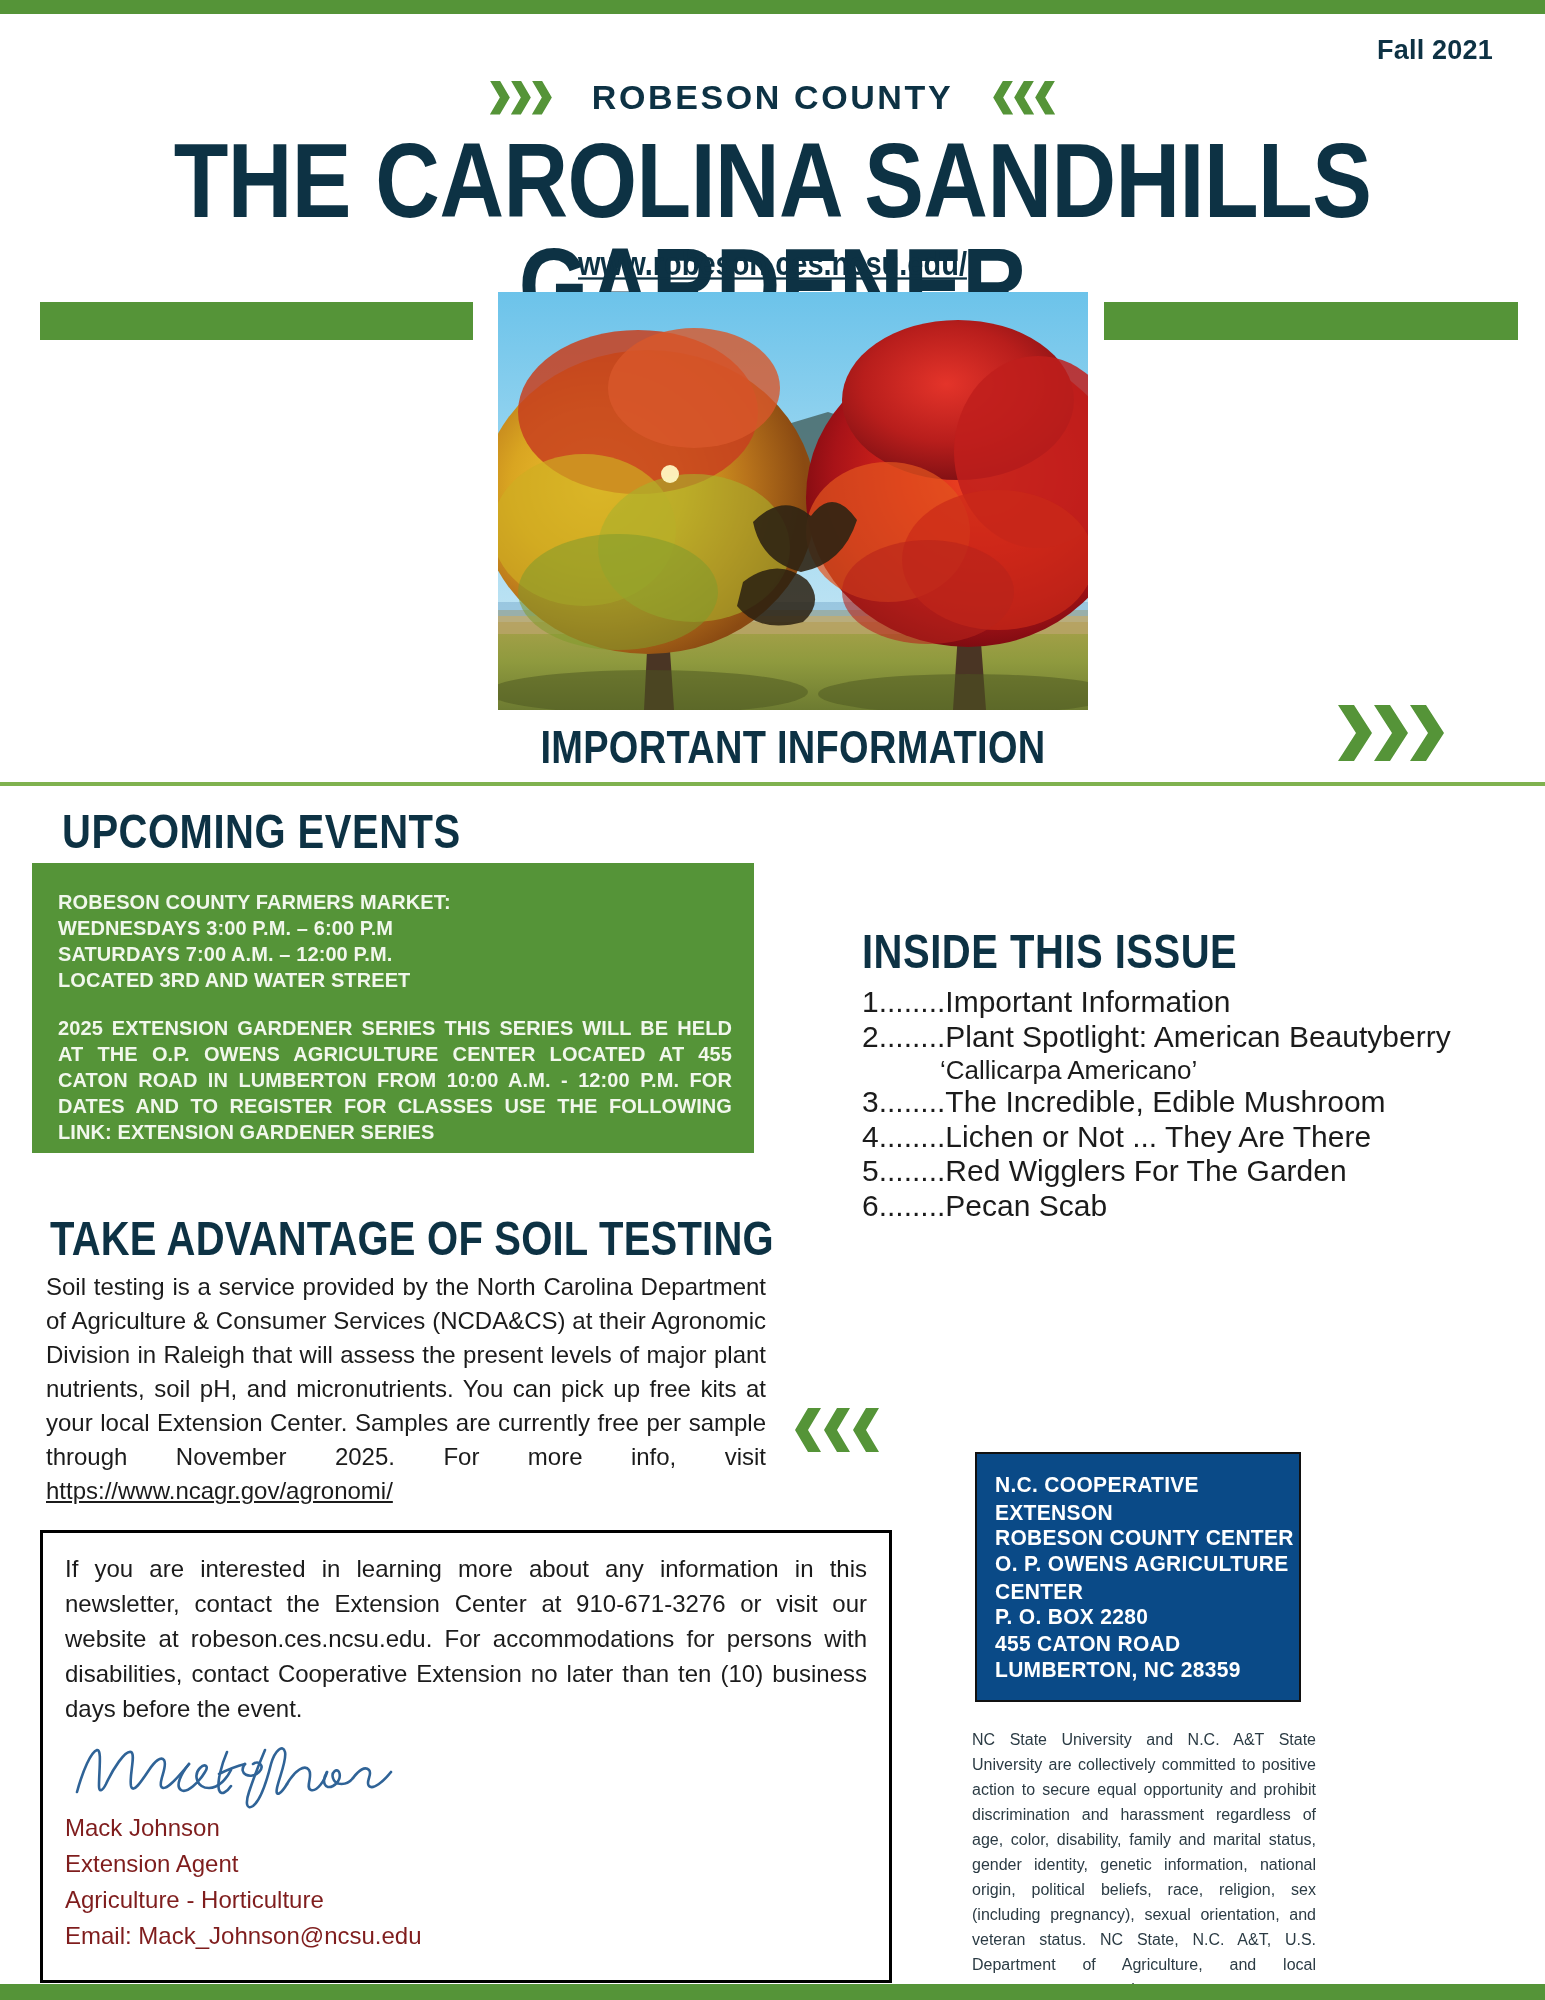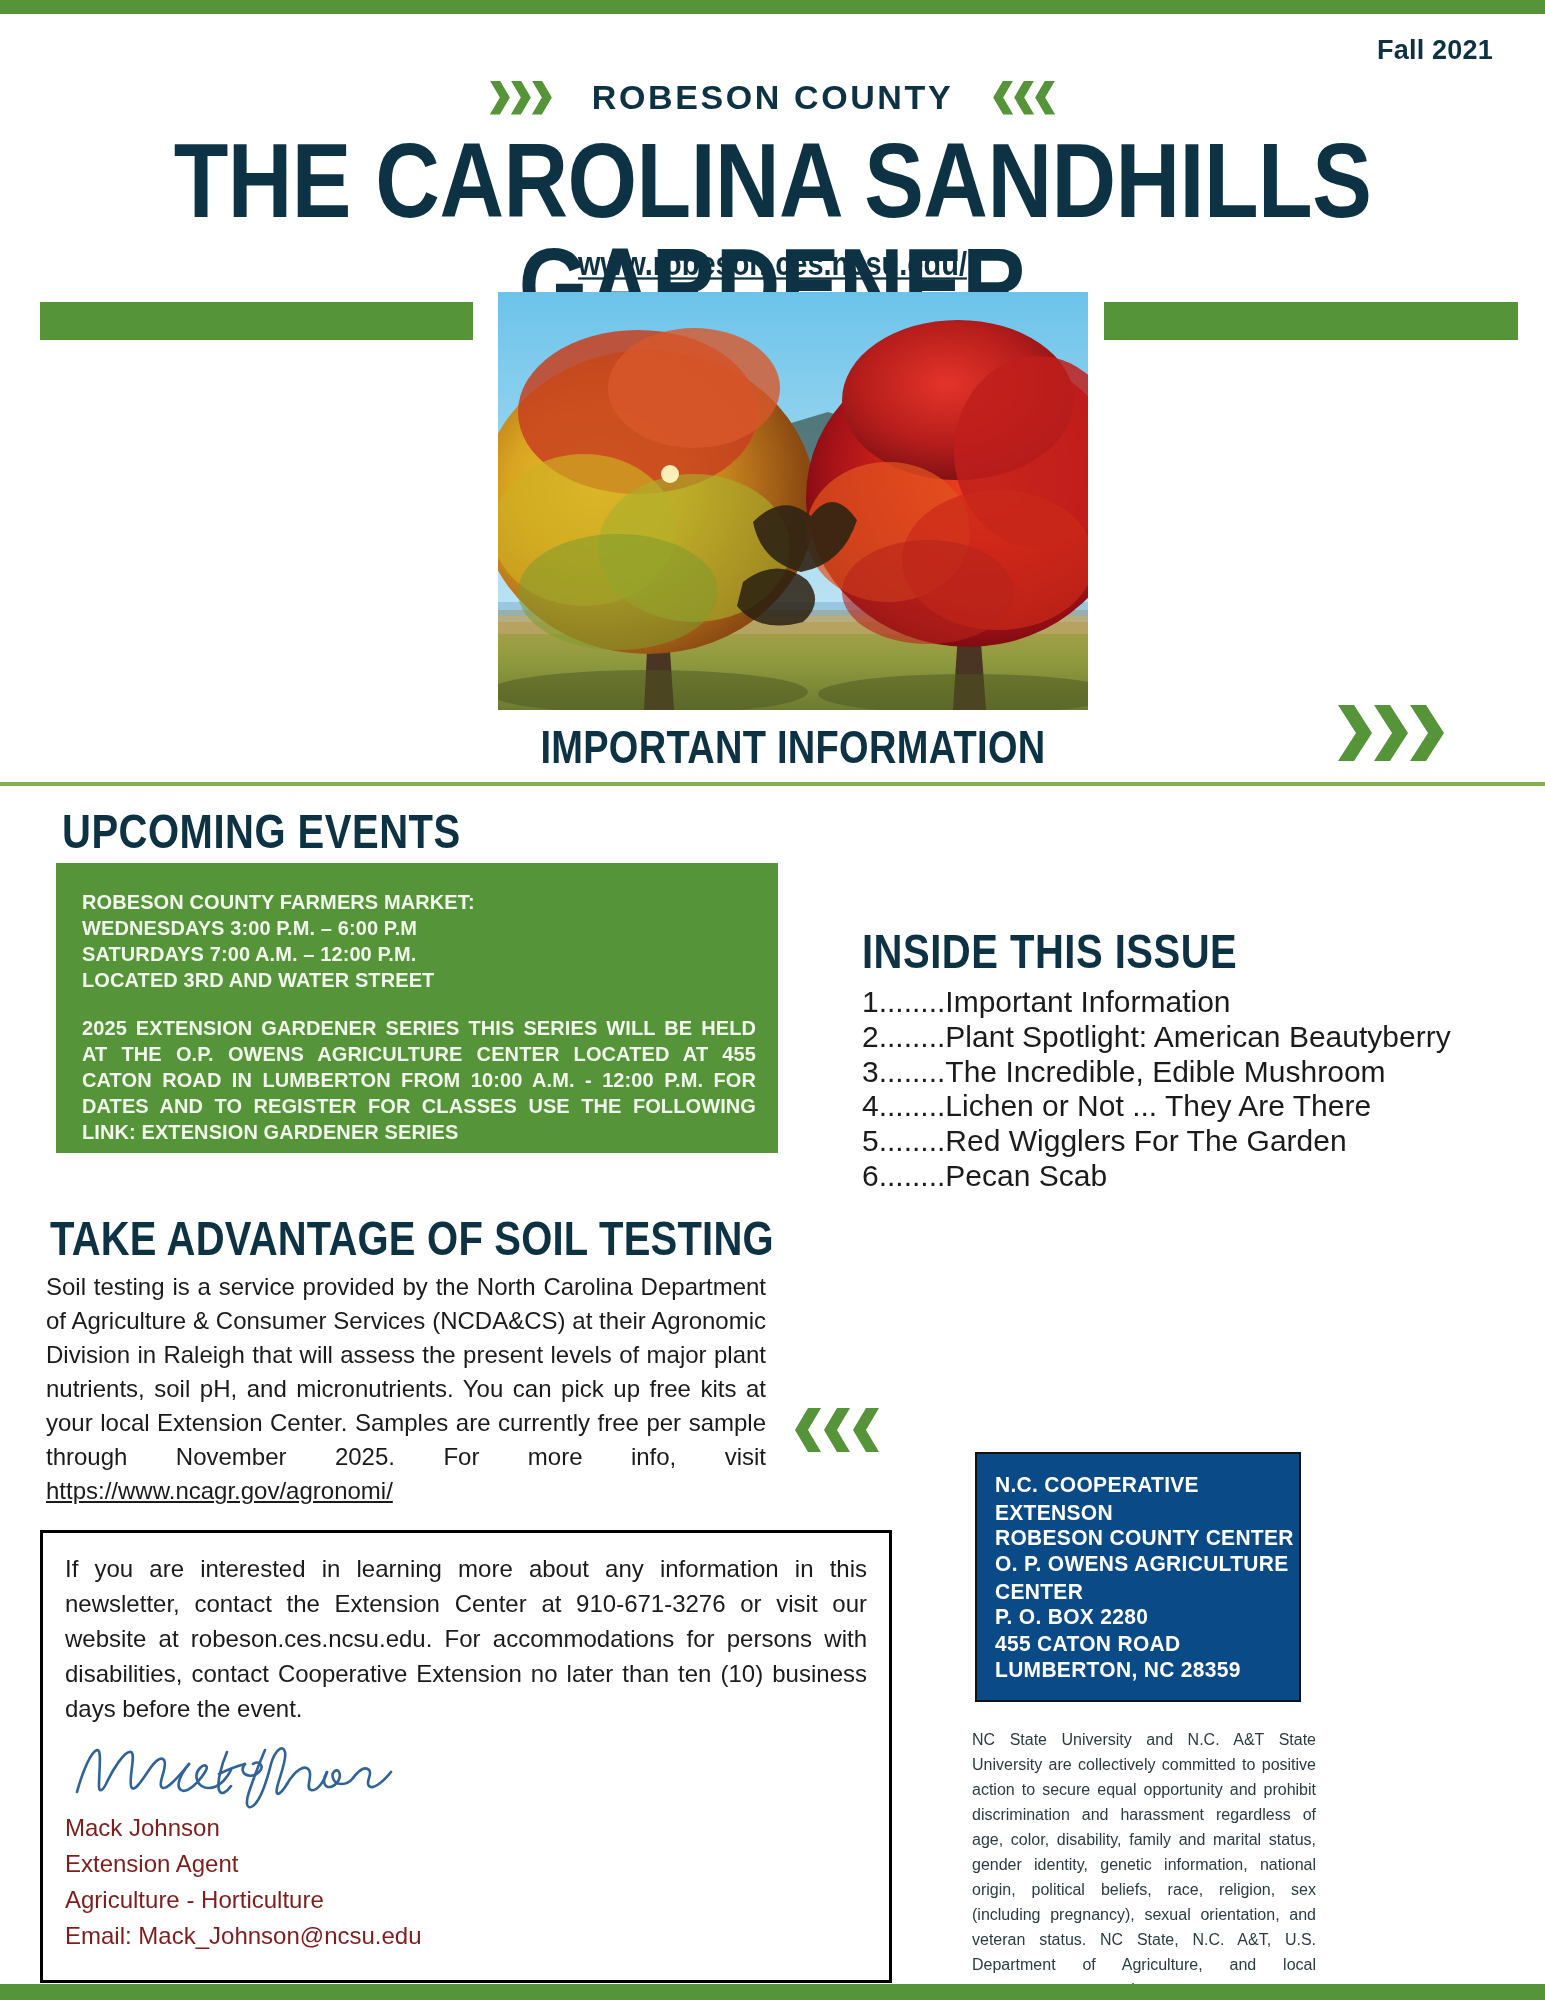--- a/index.html
+++ b/index.html
@@ -142,7 +142,7 @@
 
   
   .events-box {
-    position: absolute; left: 56px; top: 863px;
+    position: absolute; left: 32px; top: 863px;
     width: 722px; height: 290px;
     background: #559438;
     padding: 26px 22px 10px 26px;

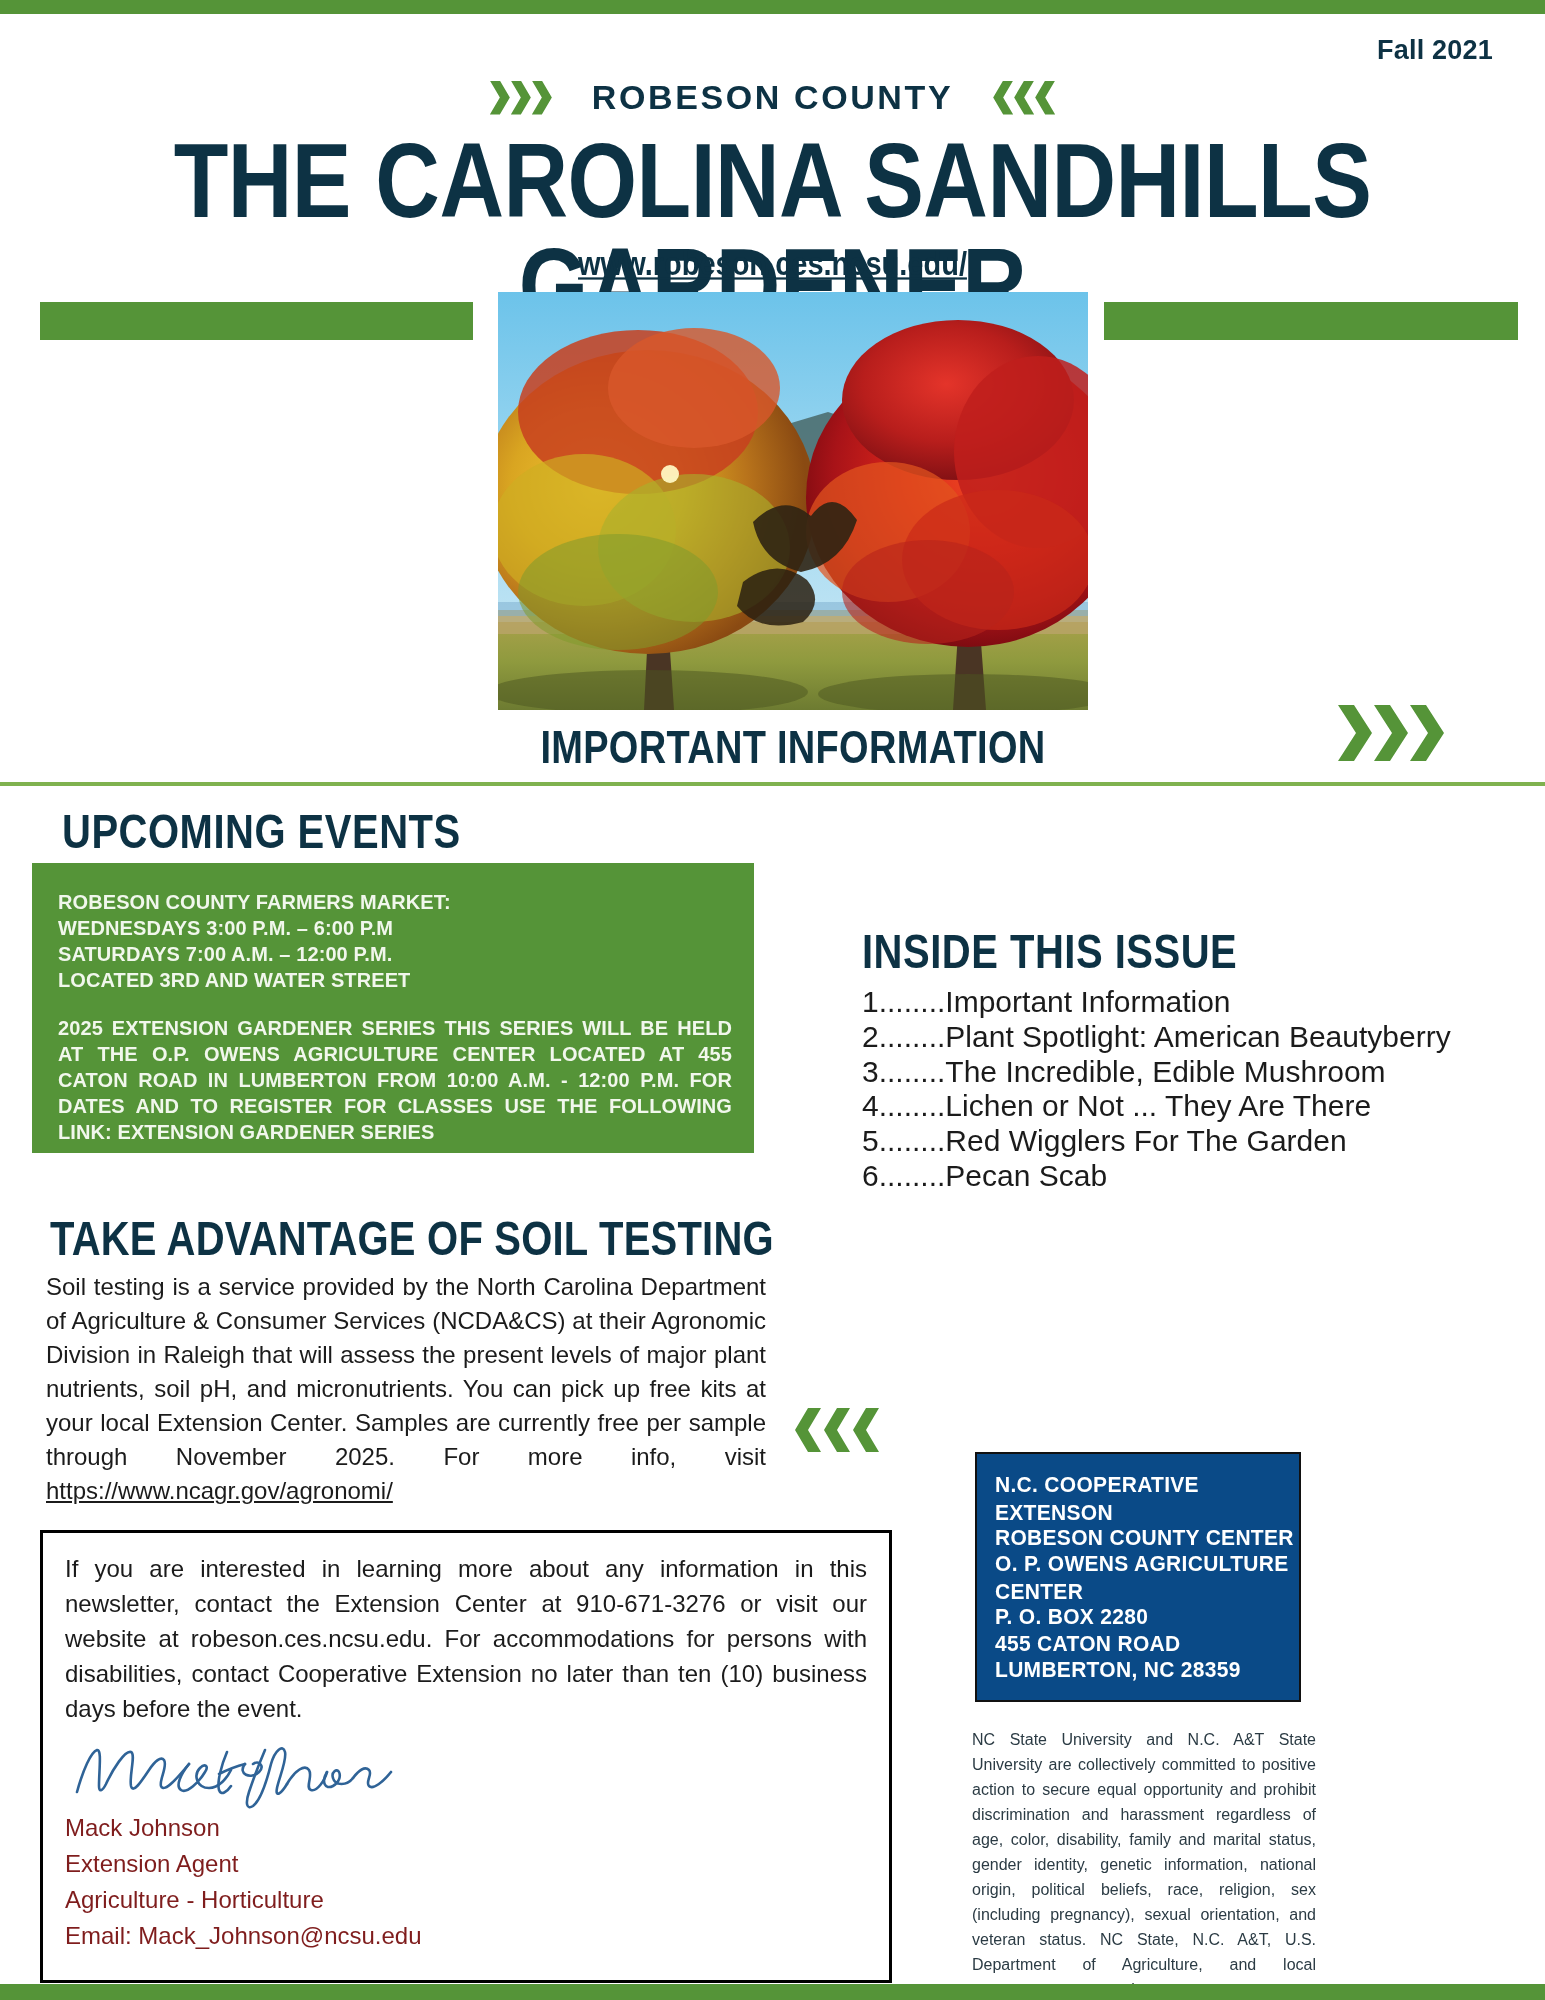--- a/index.html
+++ b/index.html
@@ -341,6 +341,7 @@
 <div class="toc">
   <div class="toc-item">1........Important Information</div>
   <div class="toc-item">2........Plant Spotlight: American Beautyberry</div>
+  <div class="toc-sub">‘Callicarpa Americano’</div>
   <div class="toc-item">3........The Incredible, Edible Mushroom</div>
   <div class="toc-item">4........Lichen or Not ... They Are There</div>
   <div class="toc-item">5........Red Wigglers For The Garden</div>

